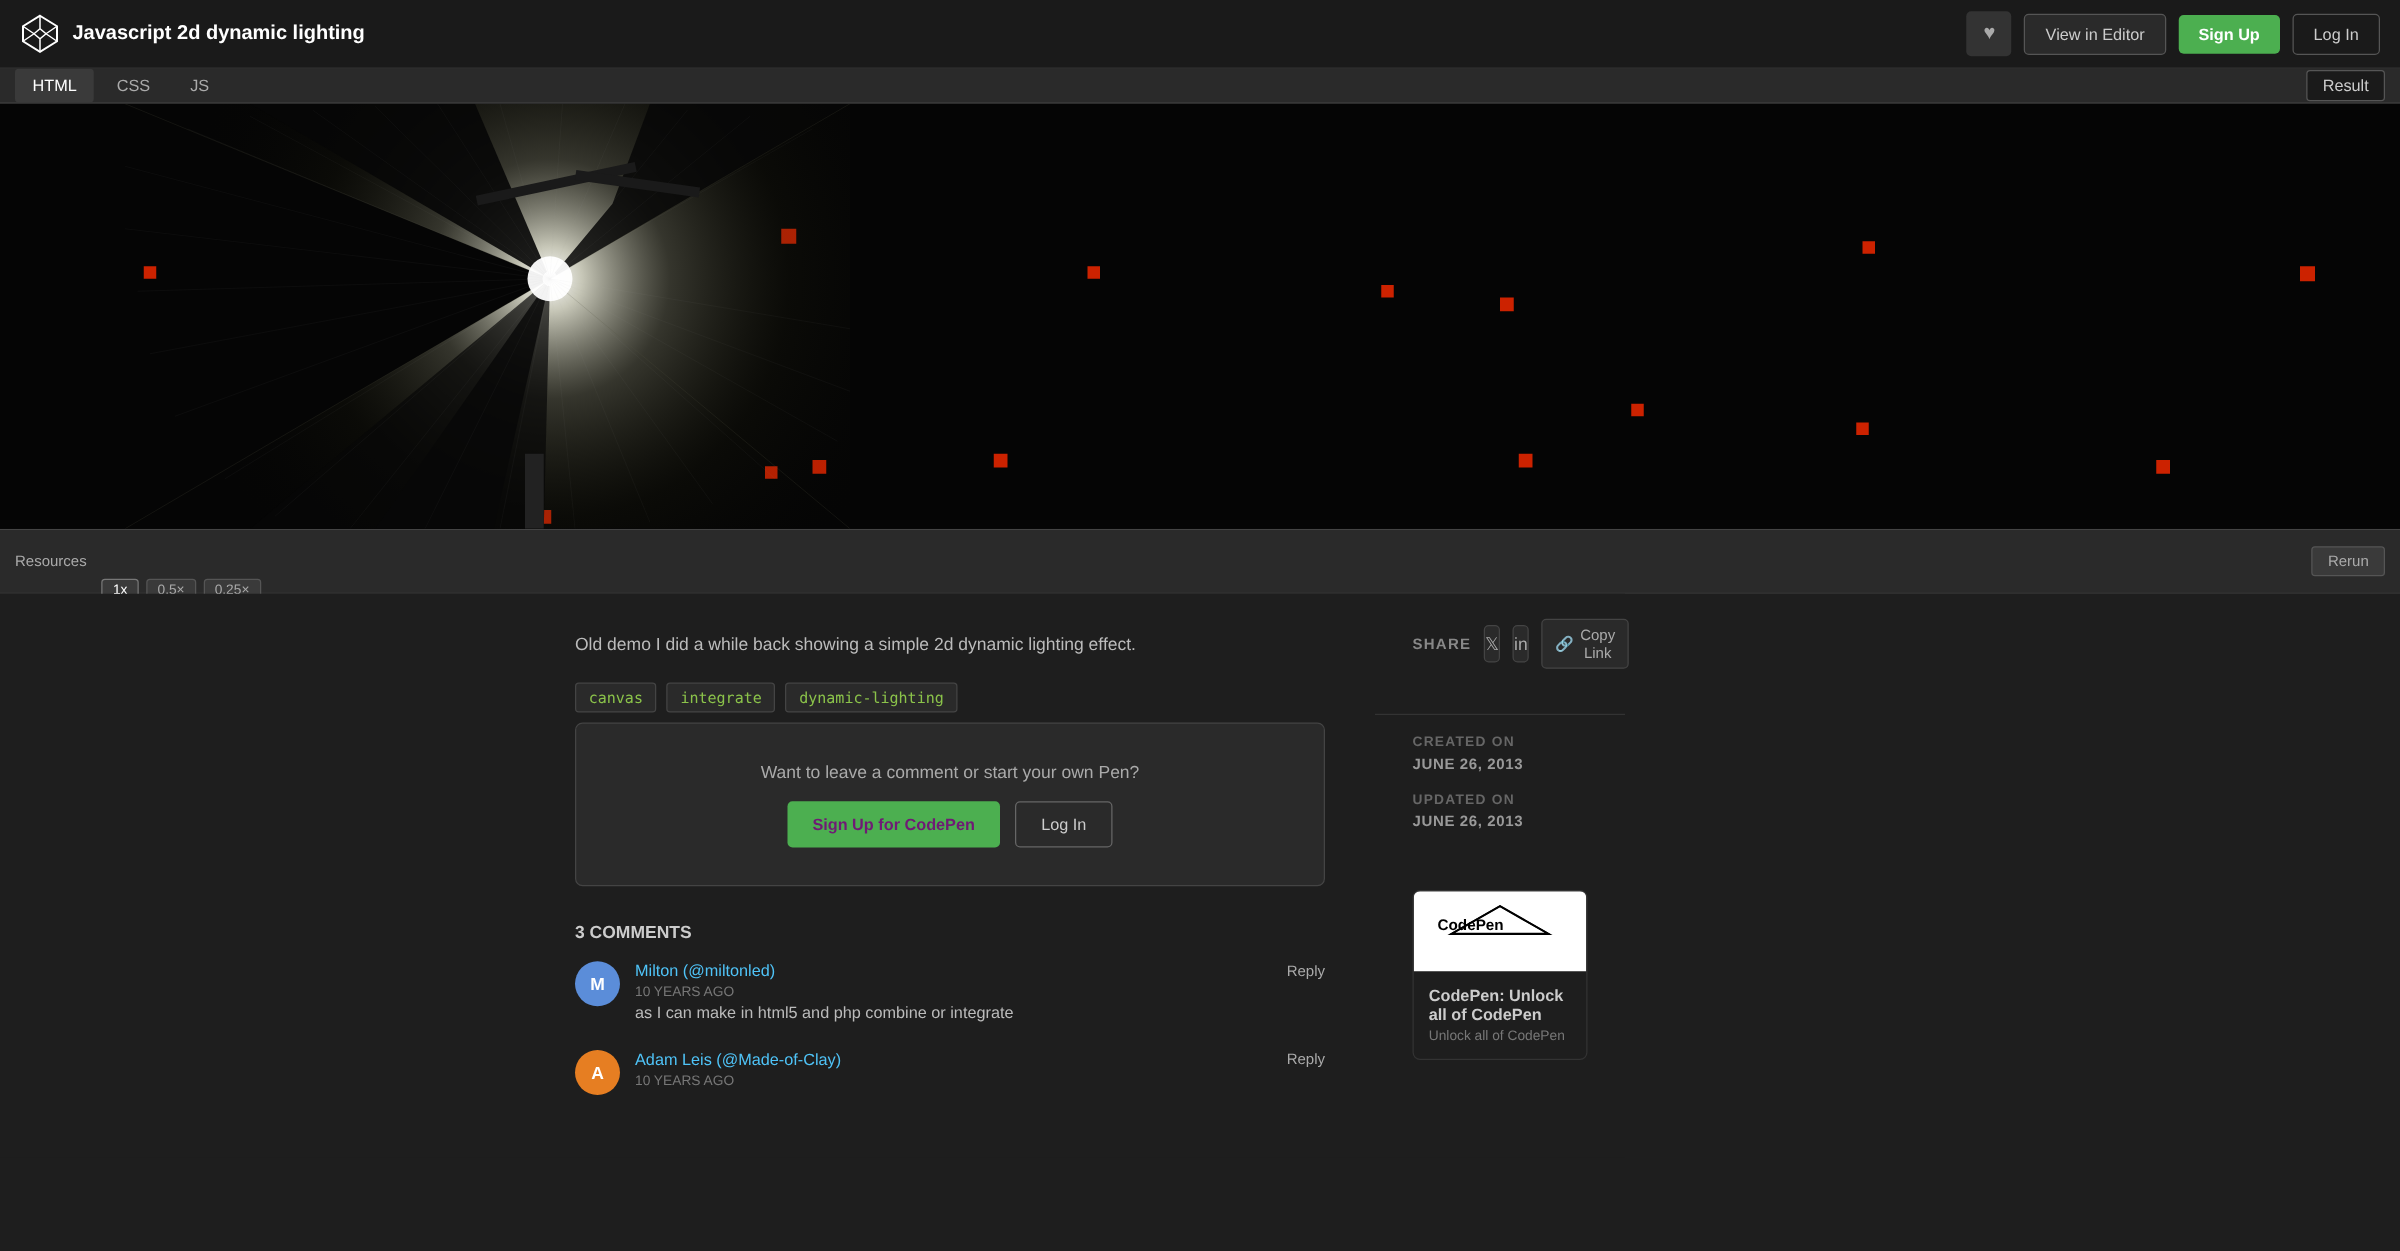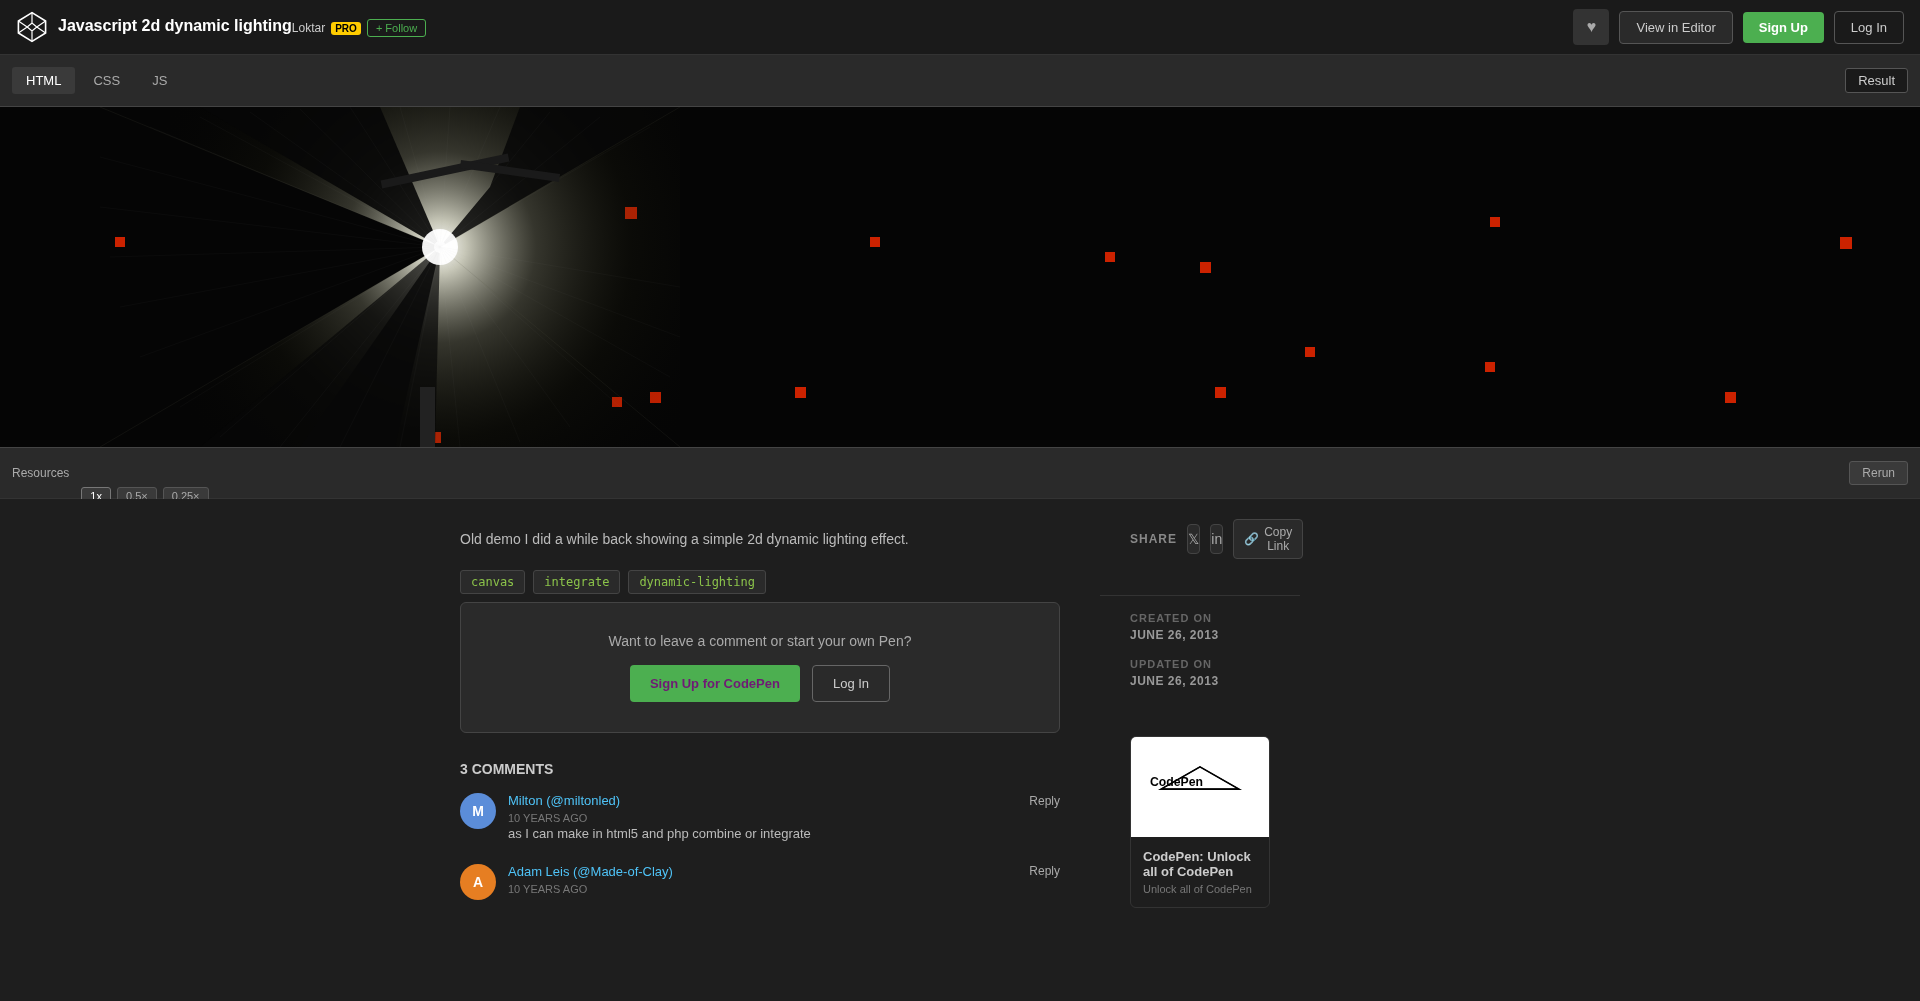--- a/index.html
+++ b/index.html
@@ -187,11 +187,6 @@
 
   <div class="pen-info">
     <span class="pen-title">Javascript 2d dynamic lighting</span>
-    <div class="pen-author">
-      <span class="author-name">Loktar</span>
-      <span class="pro-badge">PRO</span>
-      <button class="follow-btn">+ Follow</button>
-    </div>
   </div>
 
   <div class="topbar-actions">

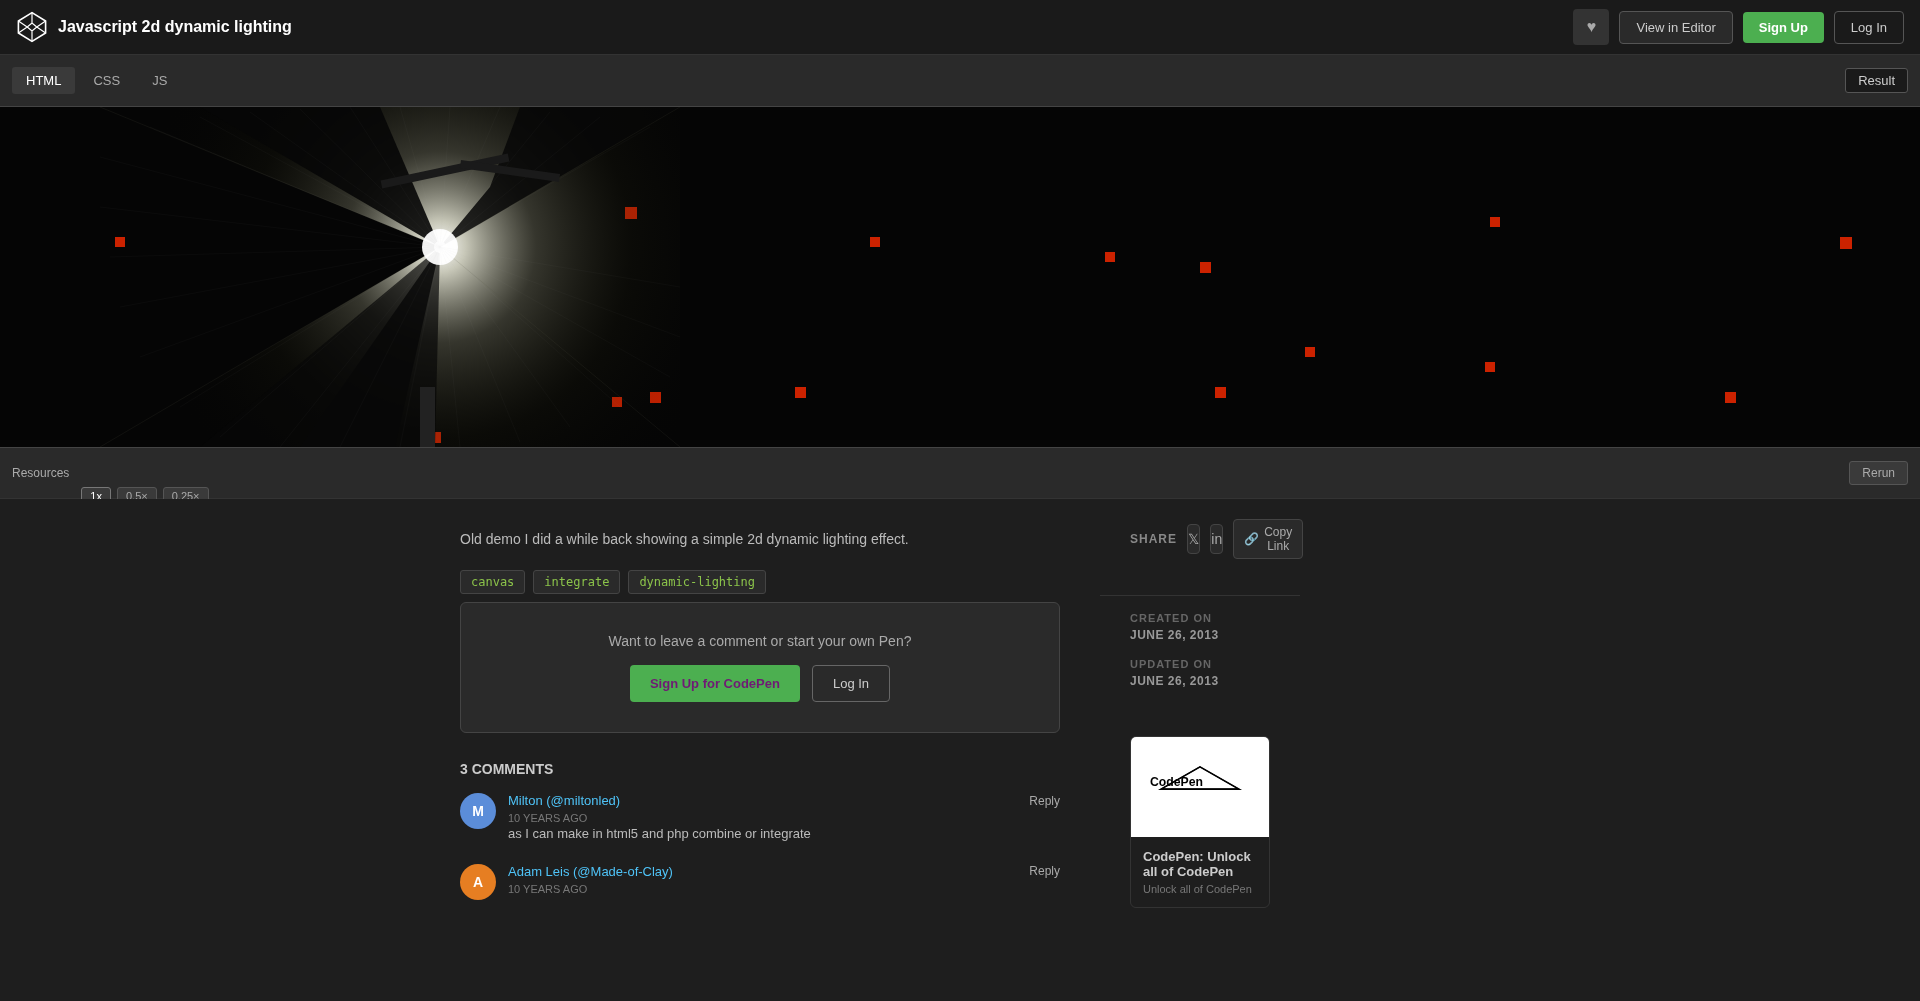--- a/index.html
+++ b/index.html
@@ -47,7 +47,7 @@
     
     #code-tabs {
       display: flex; align-items: center; background: #2a2a2a;
-      height: 52px; padding: 0 12px; border-bottom: 1px solid #444;
+      height: 28px; padding: 0 12px; border-bottom: 1px solid #444;
     }
     #code-tabs .tab {
       padding: 6px 14px; color: #aaa; font-size: 13px; cursor: pointer;

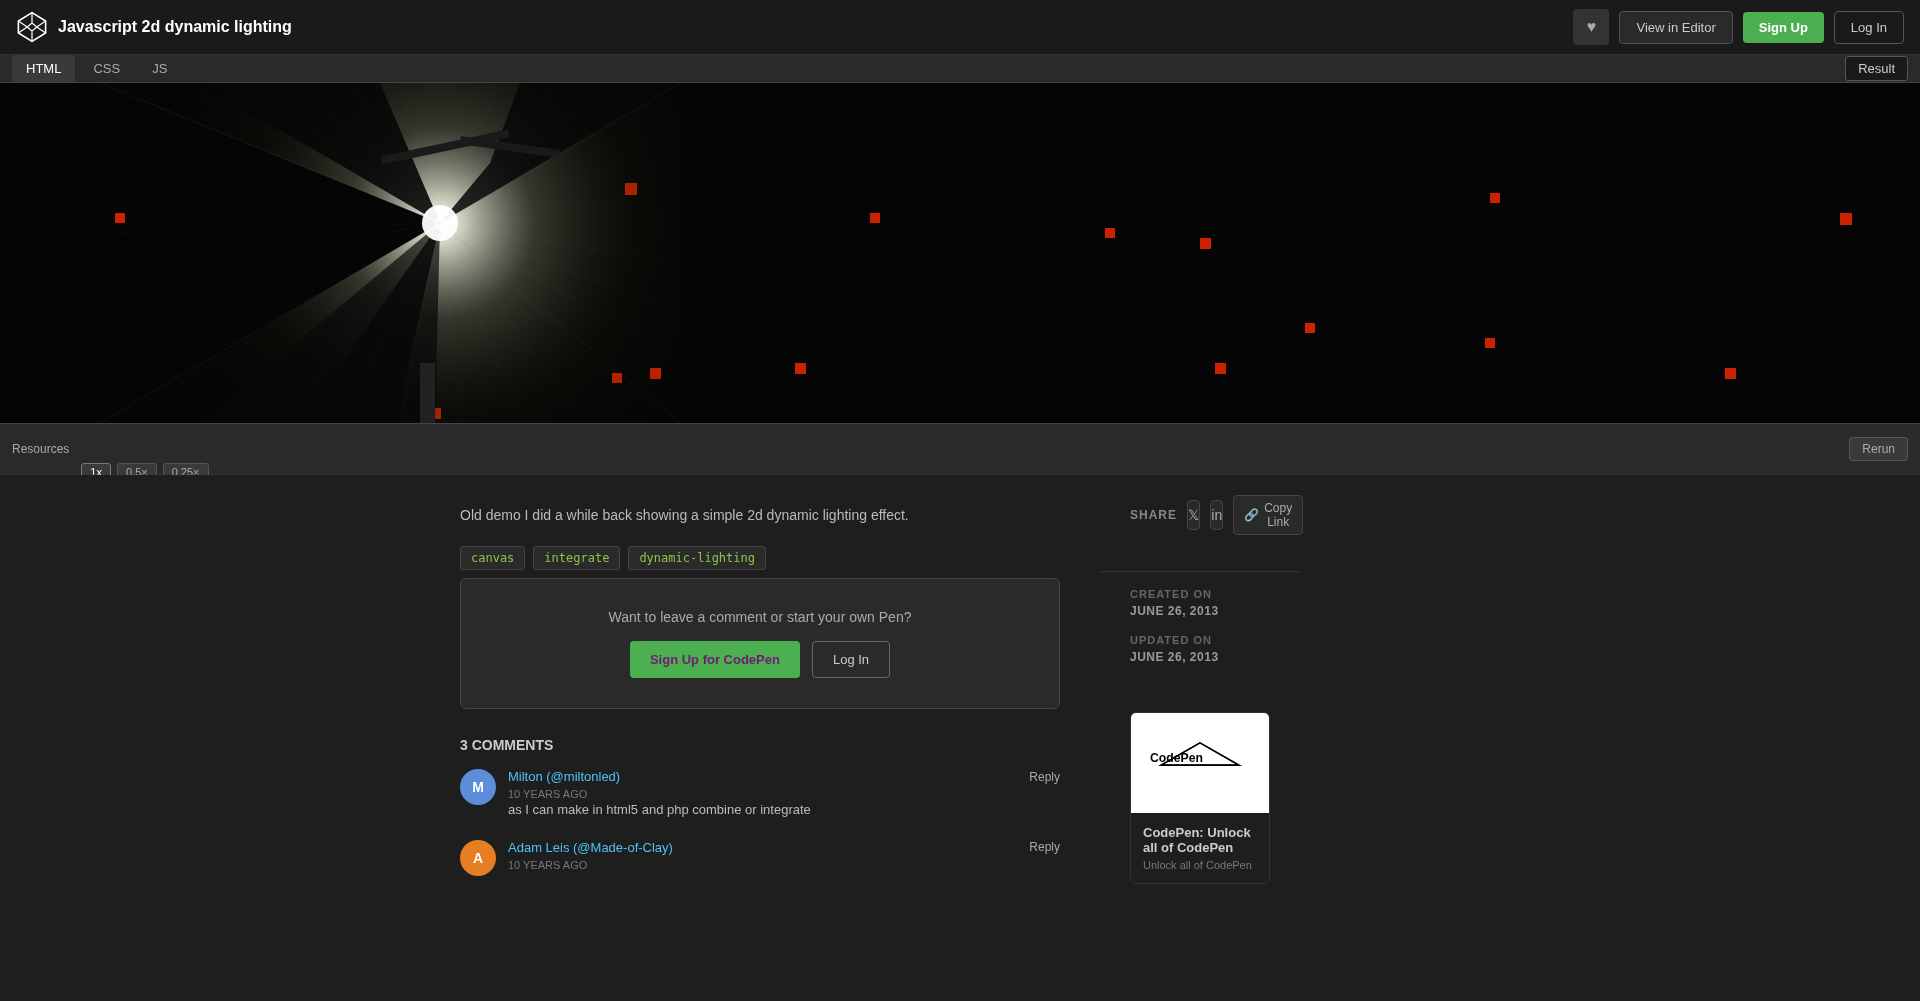--- a/index.html
+++ b/index.html
@@ -165,8 +165,8 @@
       margin: 16px 30px; border: 1px solid #333; border-radius: 6px; overflow: hidden;
     }
     .codepen-ad-img {
-      background: #fff; display: flex; align-items: flex-start; justify-content: center;
-      height: 100px; padding: 16px;
+      background: #fff; display: flex; align-items: flex-end; justify-content: center;
+      height: 64px; padding: 16px;
     }
     .codepen-ad-body { padding: 12px; }
     .codepen-ad-title { color: #ccc; font-size: 13px; font-weight: 600; margin-bottom: 4px; }

